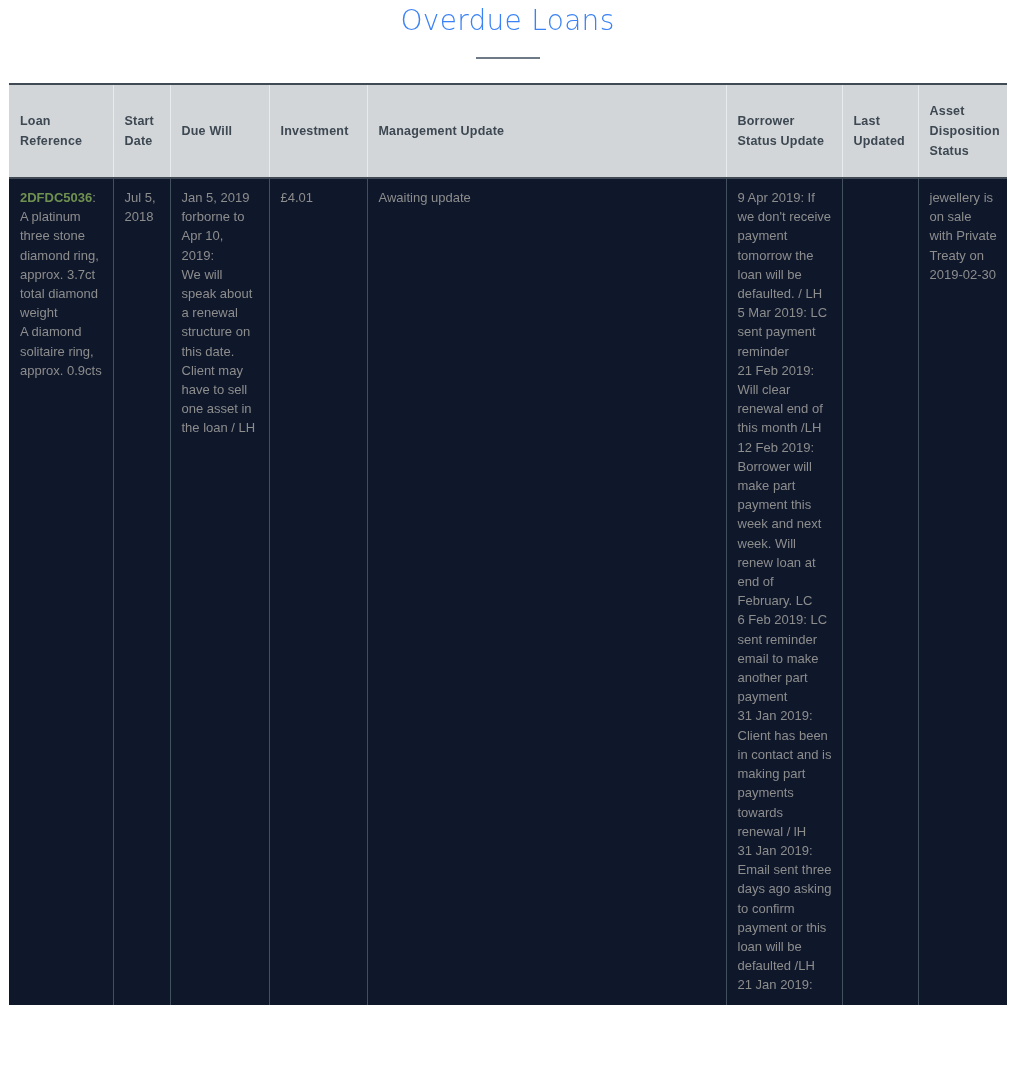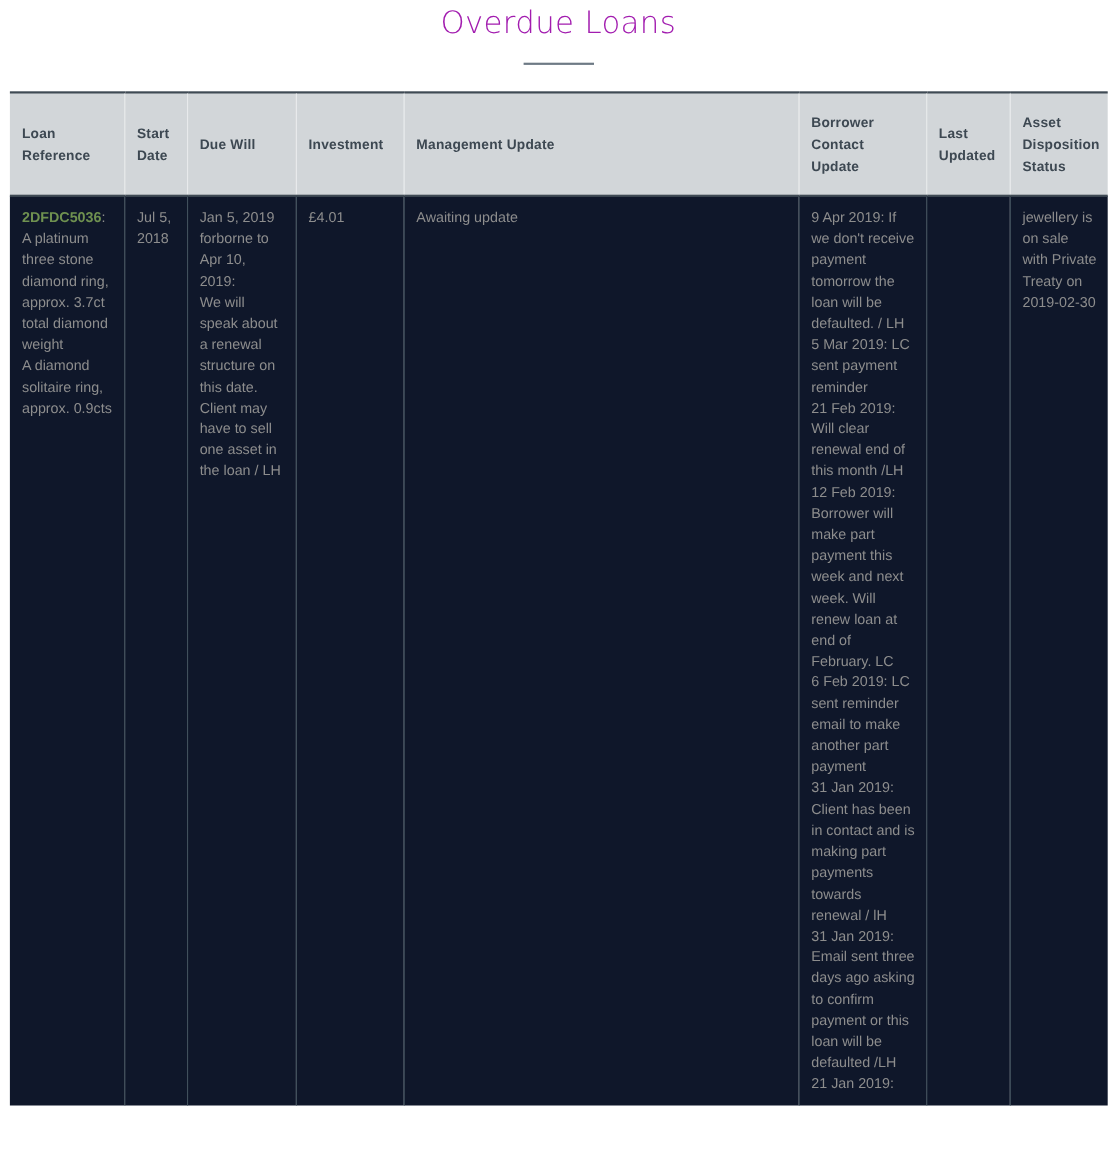--- a/index.html
+++ b/index.html
@@ -31,7 +31,7 @@
     font-family: "DejaVu Sans", sans-serif;
     font-size: 28px;
     font-weight: 300;
-    color: #a21caf;
+    color: #3b82f6;
     letter-spacing: 0.3px;
     line-height: 34px;
     margin: 0;

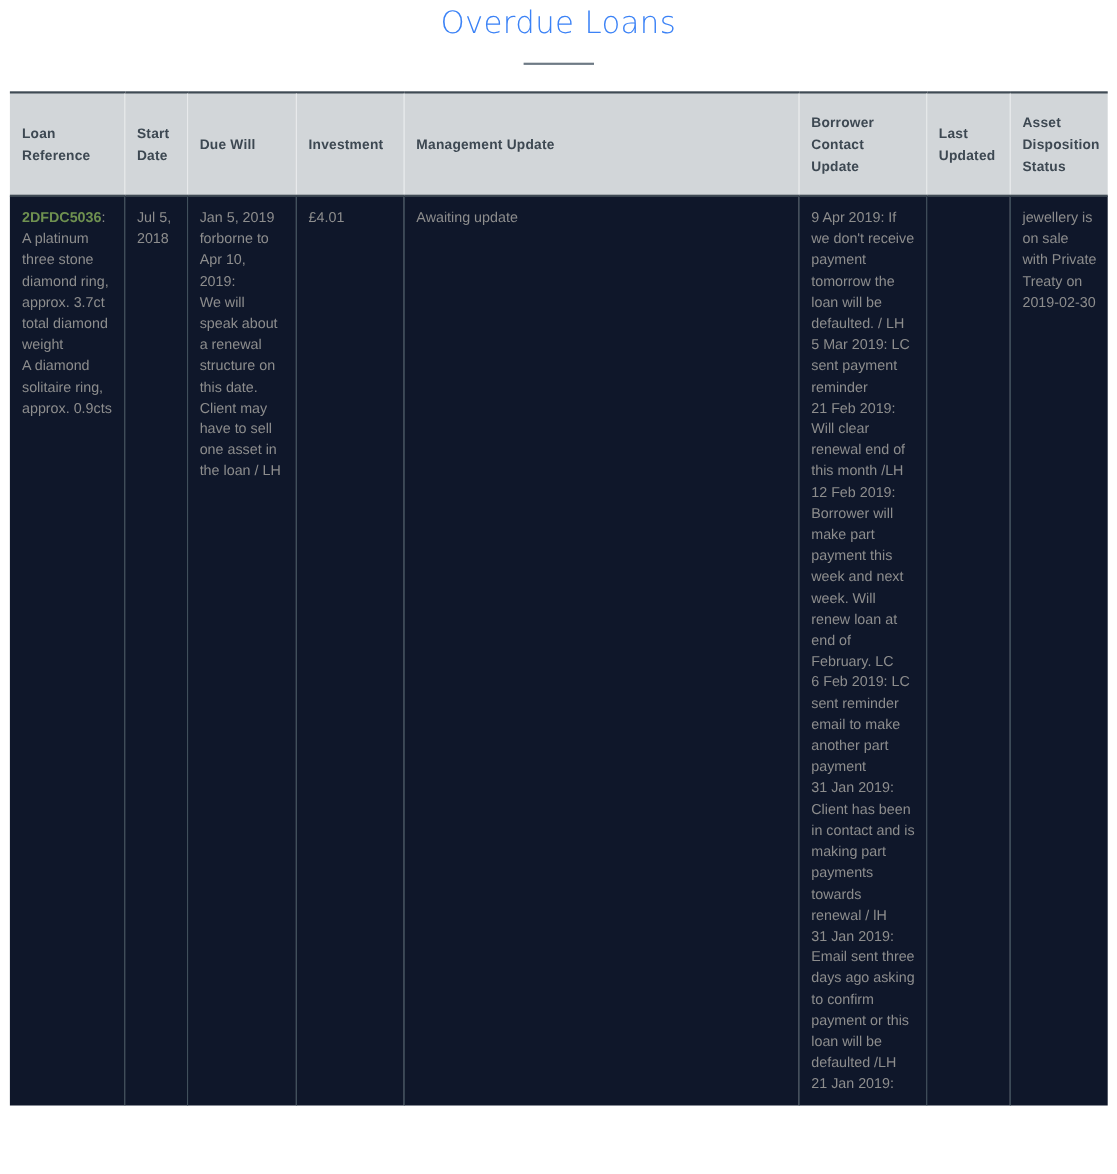--- a/index.html
+++ b/index.html
@@ -133,7 +133,7 @@
           <th>Due Will</th>
           <th>Investment</th>
           <th>Management Update</th>
-          <th>Borrower Contact Update</th>
+          <th>Borrower Status Update</th>
           <th>Last Updated</th>
           <th>Asset Disposition Status</th>
         </tr>

